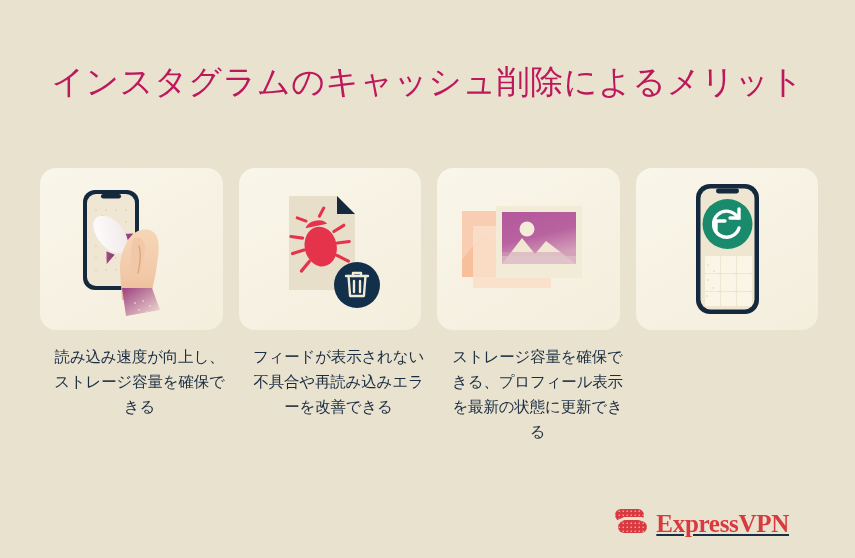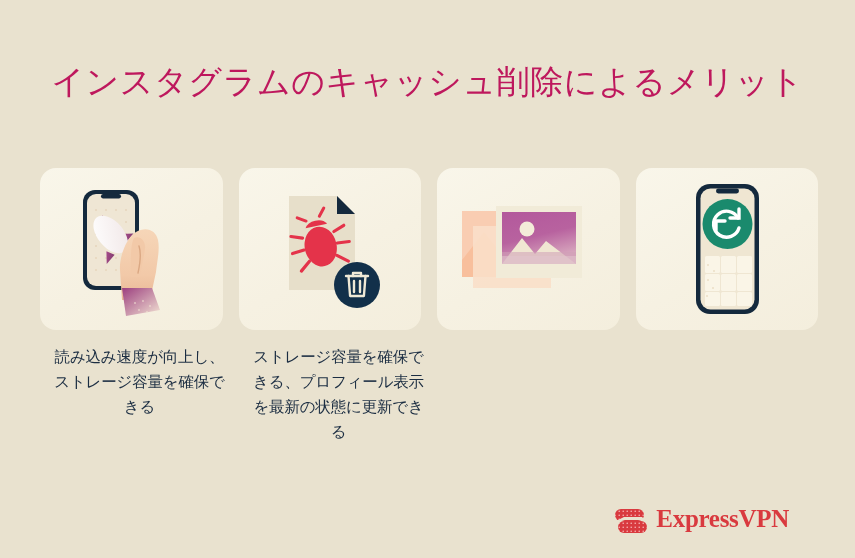--- a/index.html
+++ b/index.html
@@ -304,6 +304,7 @@
 
   <div class="captions">
     <p class="caption">読み込み速度が向上し、ストレージ容量を確保できる</p>
+    <p class="caption">フィードが表示されない不具合や再読み込みエラーを改善できる</p>
     <p class="caption">ストレージ容量を確保できる、プロフィール表示を最新の状態に更新できる</p>
   </div>
 

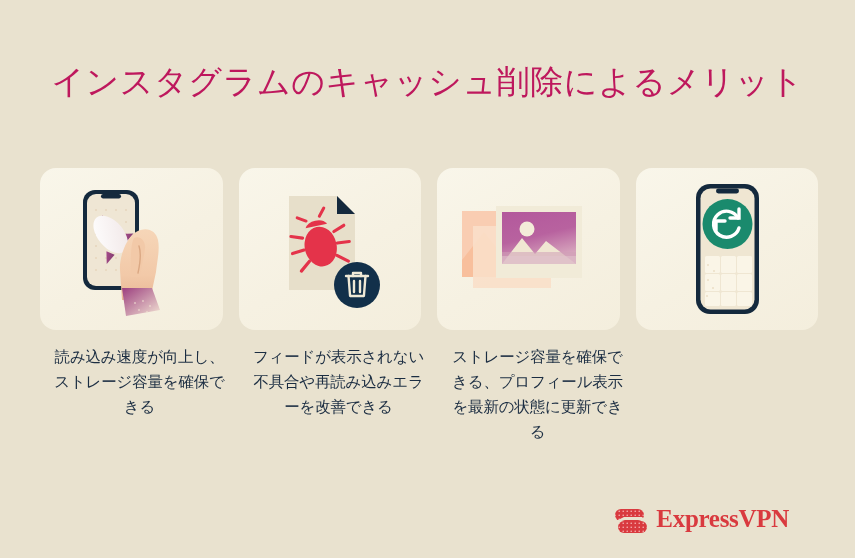--- a/index.html
+++ b/index.html
@@ -89,8 +89,9 @@
     right: 66px;
     bottom: 22px;
     display: flex;
-    align-items: flex-start;
+    align-items: flex-end;
     gap: 8px;
+    text-decoration: underline;
   }
   .logo-mark { width: 34px; height: 30px; display: block; }
   .logo-text {

